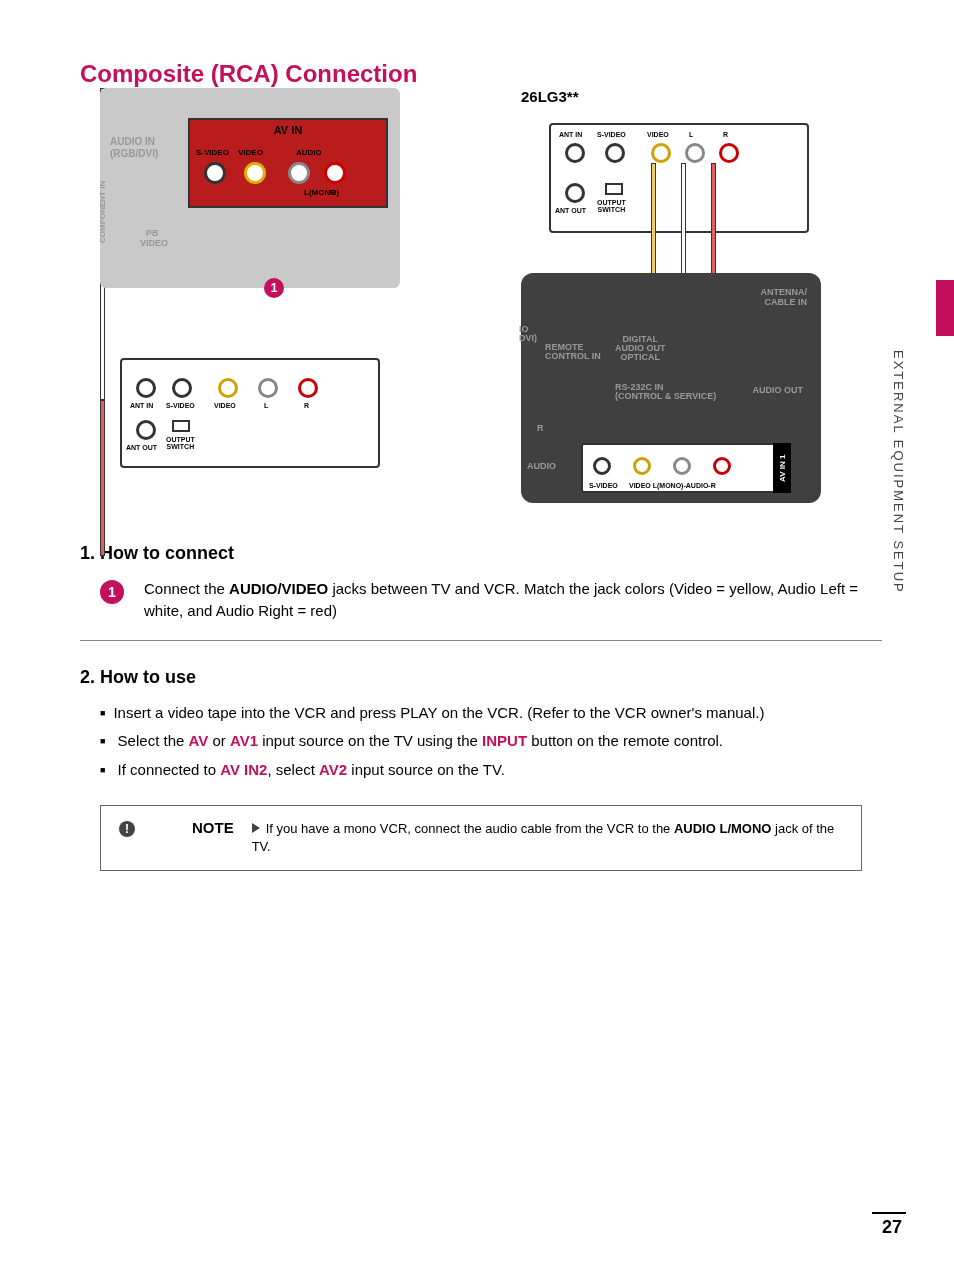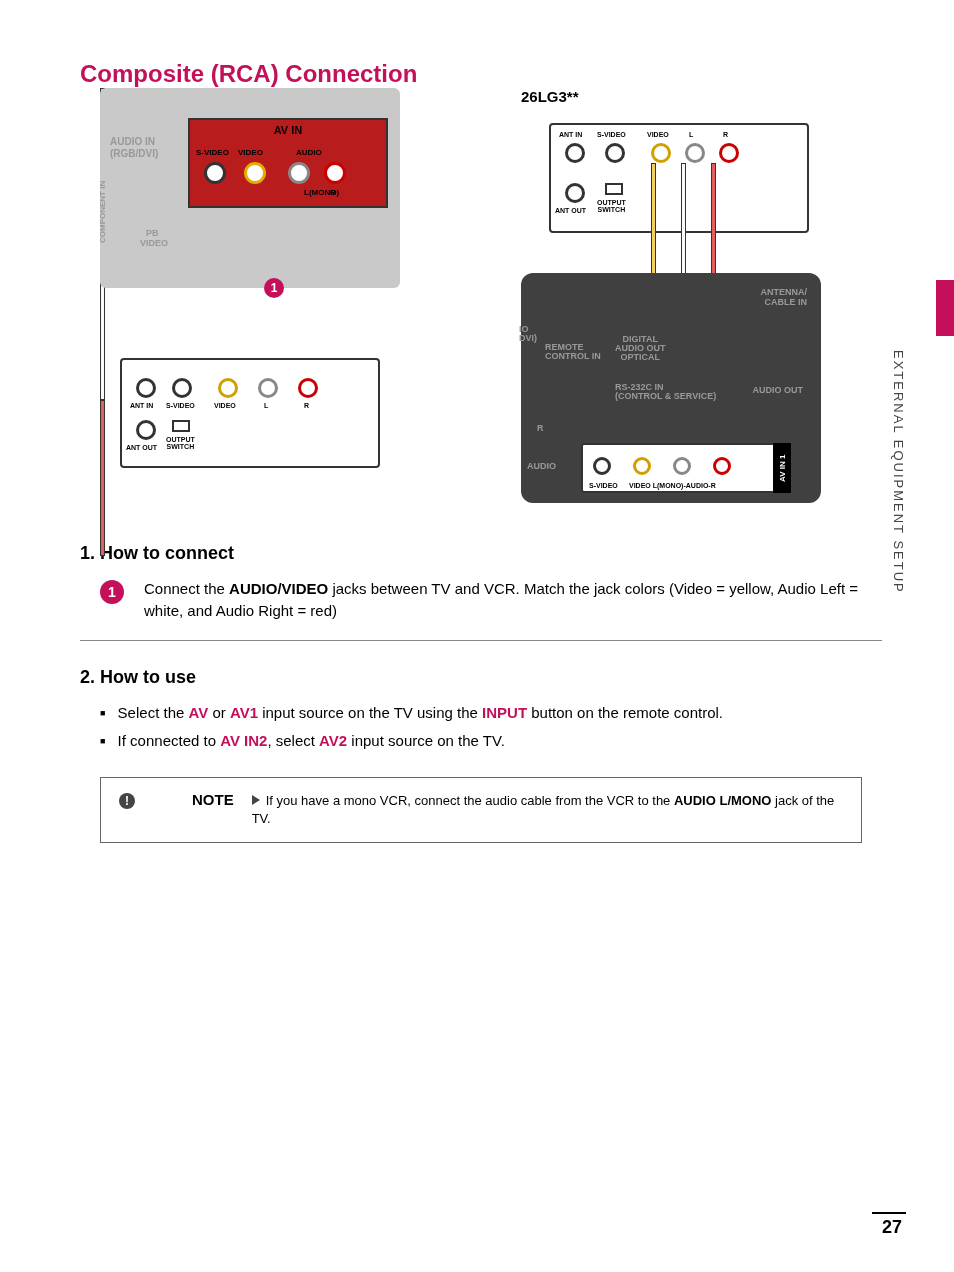--- a/index.html
+++ b/index.html
@@ -315,6 +315,7 @@
   <div class="section">
     <div class="section-h">2. How to use</div>
     <ul class="bullets">
+      <li>Insert a video tape into the VCR and press PLAY on the VCR. (Refer to the VCR owner's manual.)</li>
       <li>
         <span>Select the </span><span class="kw">AV</span><span> or </span><span class="kw">AV1</span><span> input source on the TV using the </span><span class="kw">INPUT</span><span> button on the remote control.</span>
       </li>

